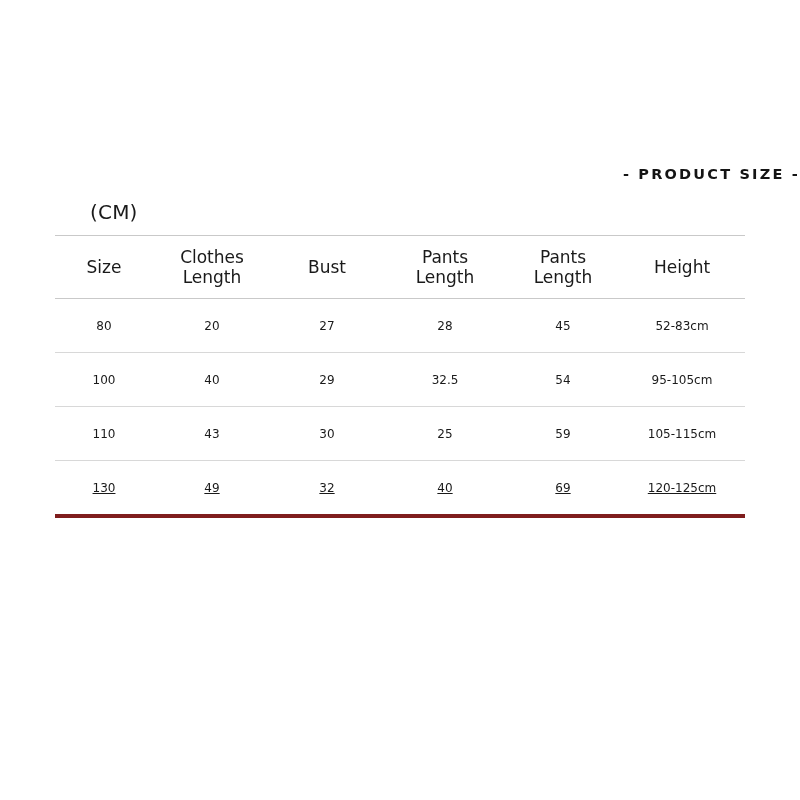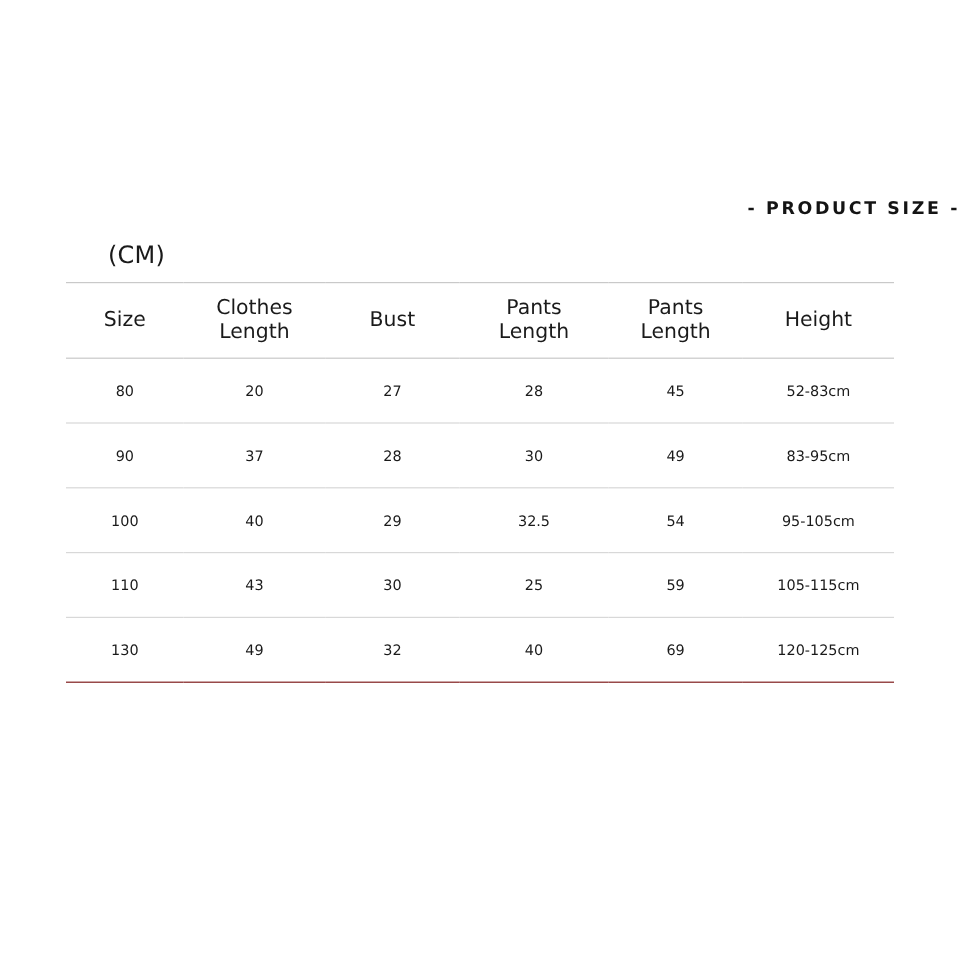--- a/index.html
+++ b/index.html
@@ -134,14 +134,6 @@
         <td>52-83cm</td>
       </tr>
       <tr>
-        <td>90</td>
-        <td>37</td>
-        <td>28</td>
-        <td>30</td>
-        <td>49</td>
-        <td>83-95cm</td>
-      </tr>
-      <tr>
         <td>100</td>
         <td>40</td>
         <td>29</td>

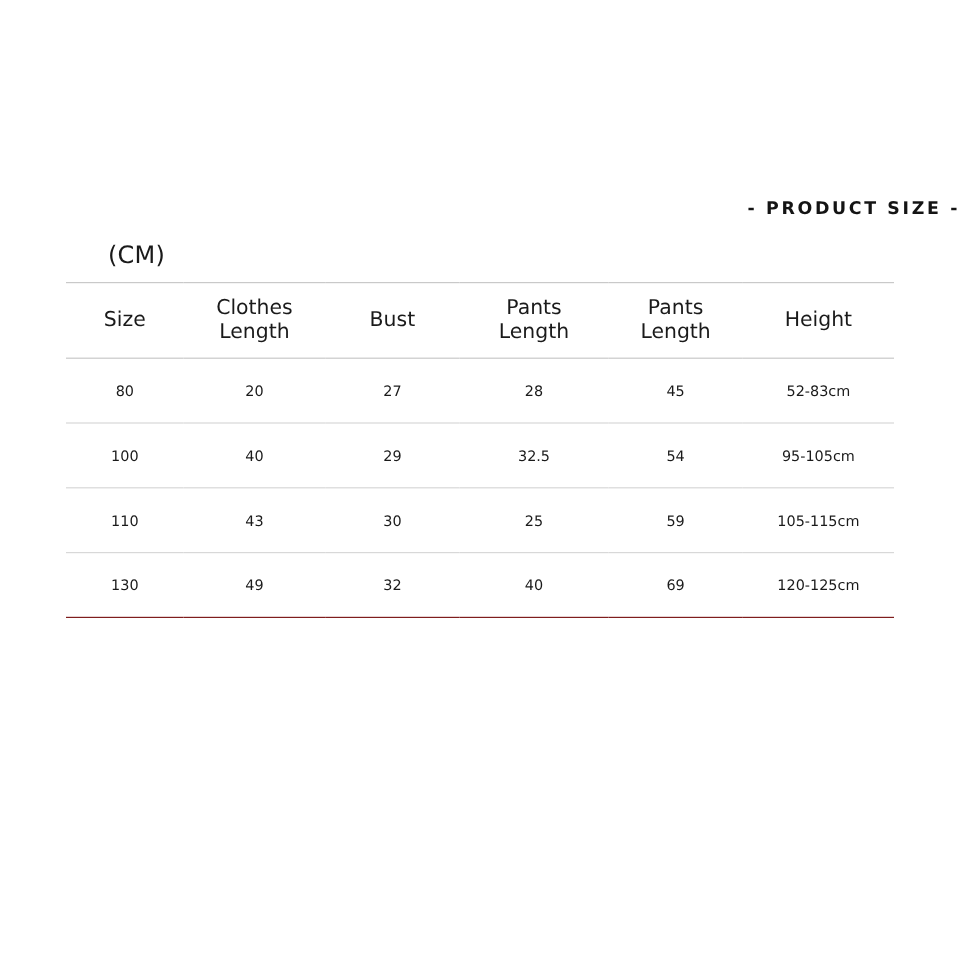--- a/index.html
+++ b/index.html
@@ -77,7 +77,8 @@
     font-size: 12px;
   }
   .size-table tbody tr:last-child td {
-    border-bottom: 1px solid #7f1d1d;
+    border-bottom: 4px solid #7f1d1d;
+    text-decoration: underline;
   }
   .hdr-line2 { display: block; }
 </style>

